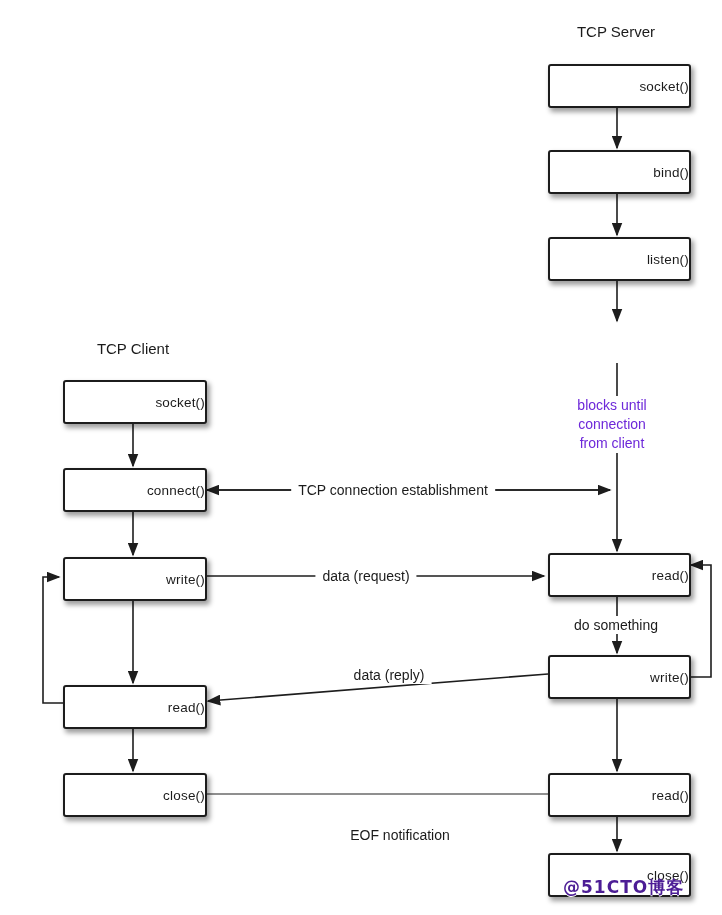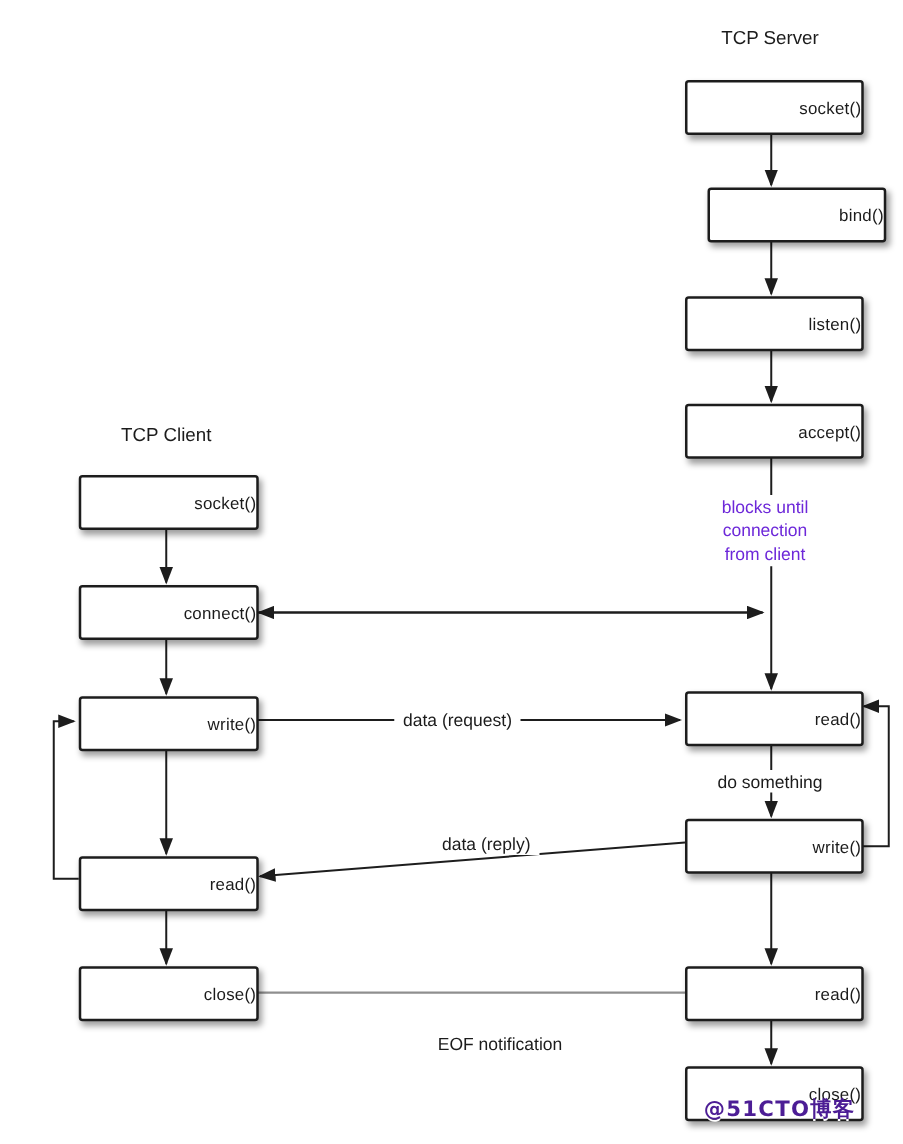--- a/index.html
+++ b/index.html
@@ -97,7 +97,7 @@
   <div class="node" style="left:548px;top:64px;width:139px;">
       <span>socket()</span>
     </div>
-  <div class="node" style="left:548px;top:150px;width:139px;margin-left:18px;">
+  <div class="node" style="left:548px;top:150px;width:139px;">
       <span>bind()</span>
     </div>
   <div class="node" style="left:548px;top:237px;width:139px;">

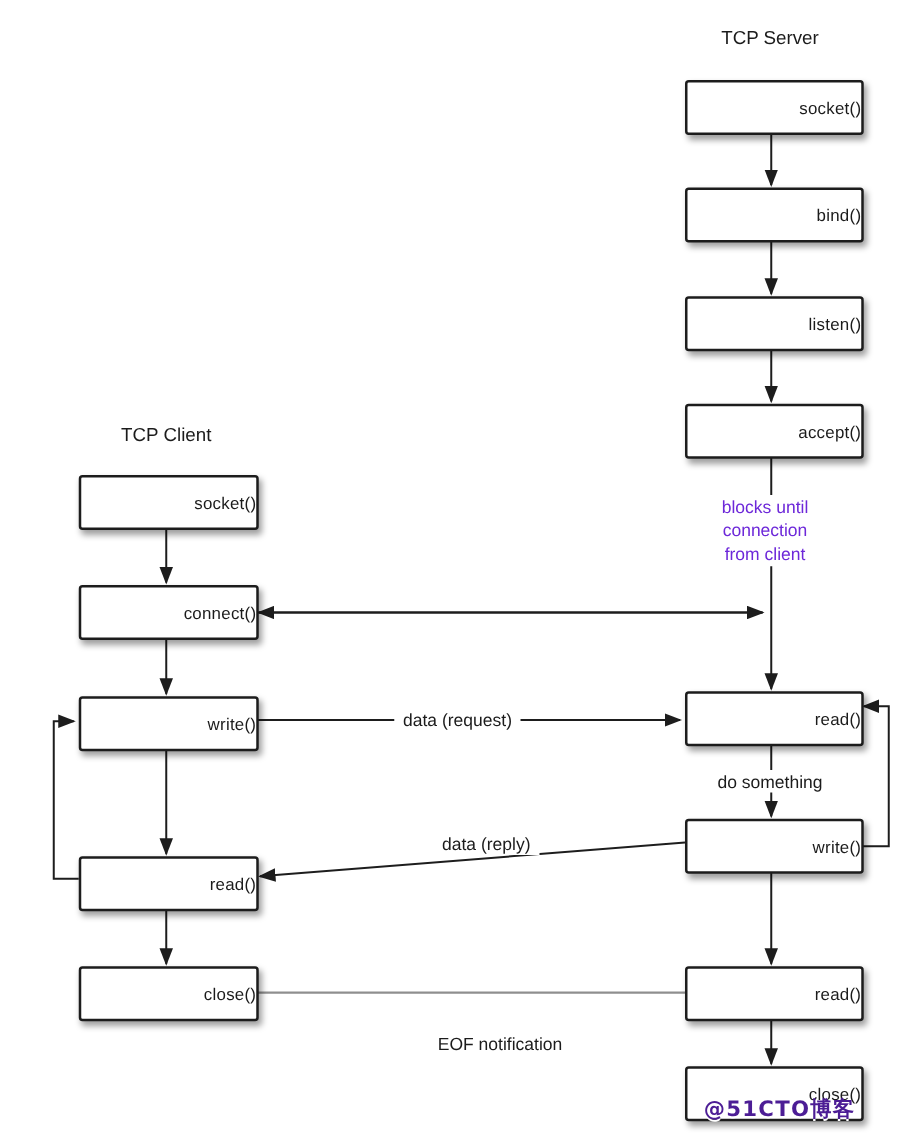--- a/index.html
+++ b/index.html
@@ -103,9 +103,6 @@
   <div class="node" style="left:548px;top:237px;width:139px;">
       <span>listen()</span>
     </div>
-  <div class="node" style="left:548px;top:323px;width:139px;">
-      <span>accept()</span>
-    </div>
   <div class="node" style="left:548px;top:553px;width:139px;">
       <span>read()</span>
     </div>

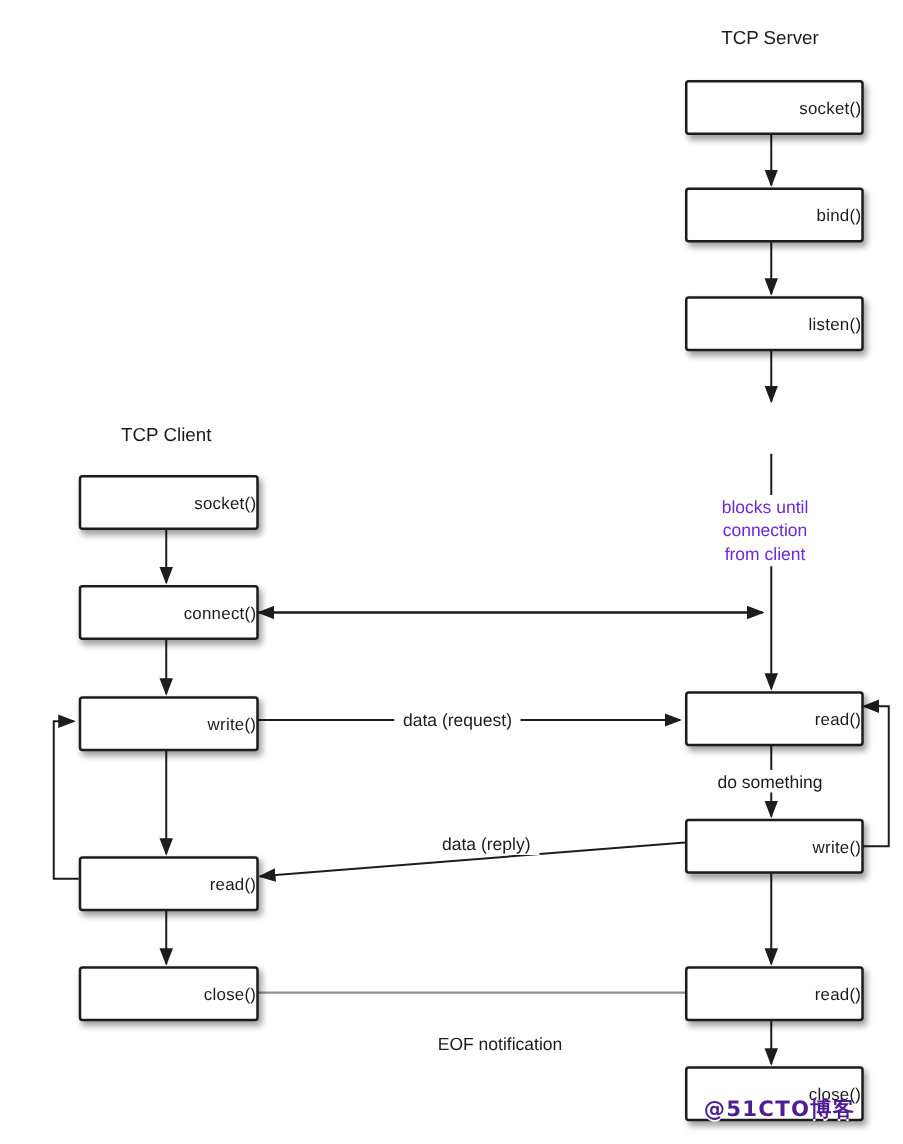--- a/index.html
+++ b/index.html
@@ -123,6 +123,7 @@
   </div>
   <div class="wire-label" style="left:616px;top:625px;">do something</div>
 
+  <div class="wire-label" style="left:393px;top:490px;">TCP connection establishment</div>
   <div class="wire-label" style="left:366px;top:576px;">data (request)</div>
   <div class="wire-label" style="left:389px;top:675px;">data (reply)</div>
   <div class="wire-label" style="left:400px;top:794px;margin-top:41px;">EOF notification</div>

